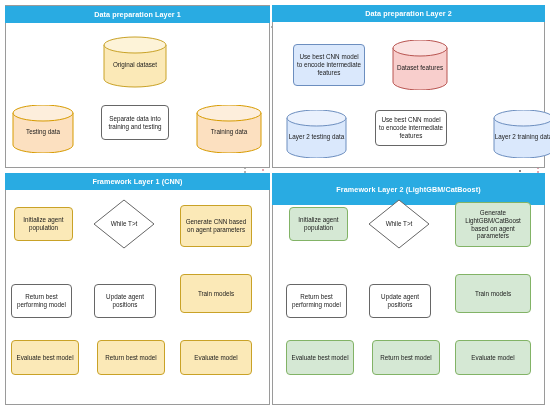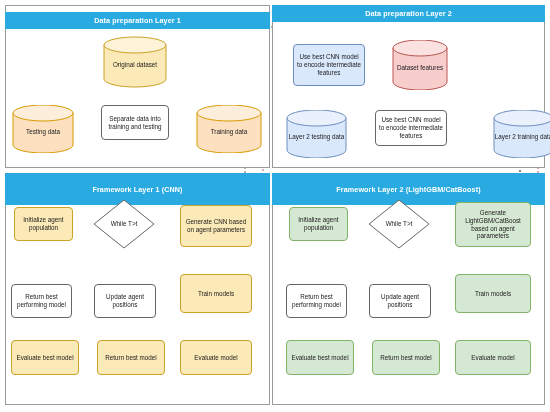--- a/index.html
+++ b/index.html
@@ -119,7 +119,7 @@
   </svg>
 
   <div class="quad" style="left:5px;top:5px;width:265px;height:163px;"></div>
-  <div class="qhead" style="left:5px;top:12px;width:265px;height:17px;">Data preparation Layer 1</div>
+  <div class="qhead" style="left:5px;top:6px;width:265px;height:17px;">Data preparation Layer 1</div>
 
   <div class="cyl" style="left:103px;top:36px;width:64px;height:52px;">
     <svg width="64" height="52" viewBox="0 0 64 52">

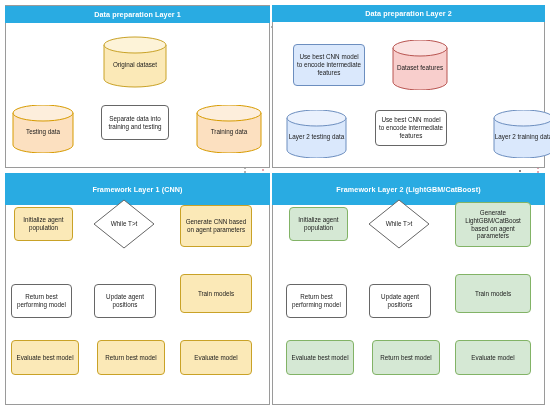--- a/index.html
+++ b/index.html
@@ -185,7 +185,7 @@
   </div>
 
   <div class="quad" style="left:5px;top:173px;width:265px;height:232px;"></div>
-  <div class="qhead" style="left:5px;top:173px;width:265px;height:32px;">Framework Layer 1 (CNN)</div>
+  <div class="qhead" style="left:5px;top:173px;width:265px;height:17px;">Framework Layer 1 (CNN)</div>
 
   <div class="node rbox yellow" style="left:14px;top:207px;width:59px;height:34px;">
     <span>Initialize agent population</span>

